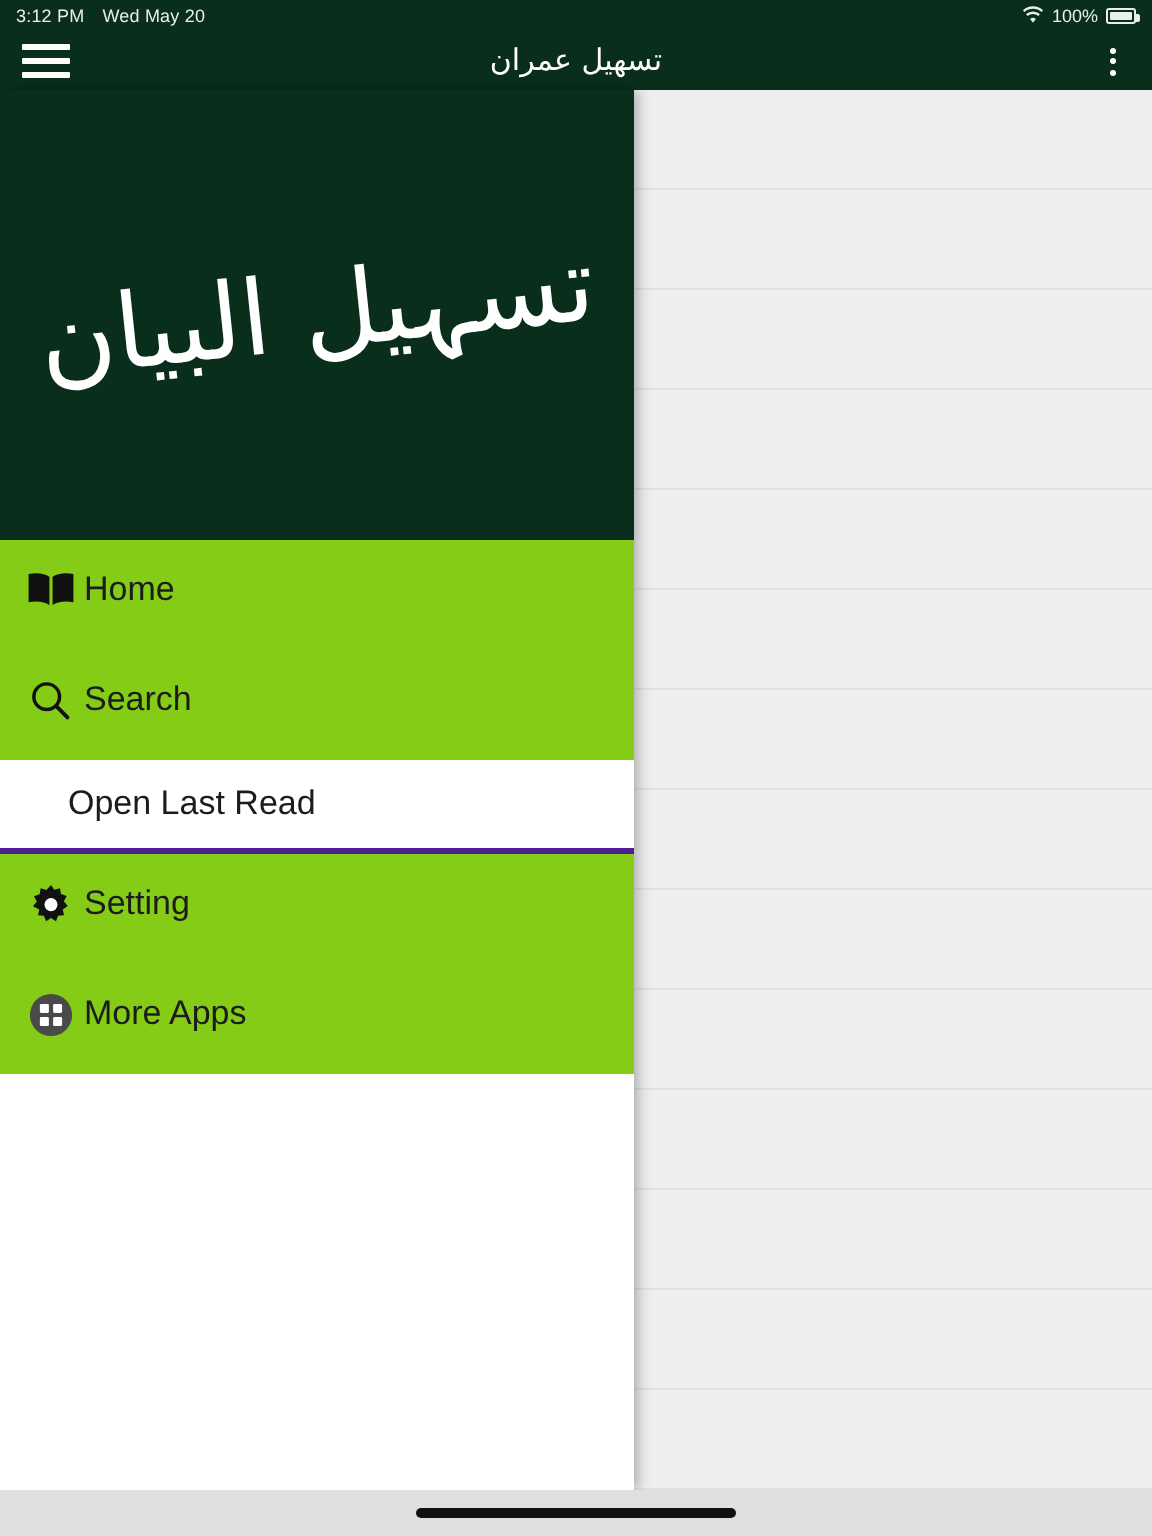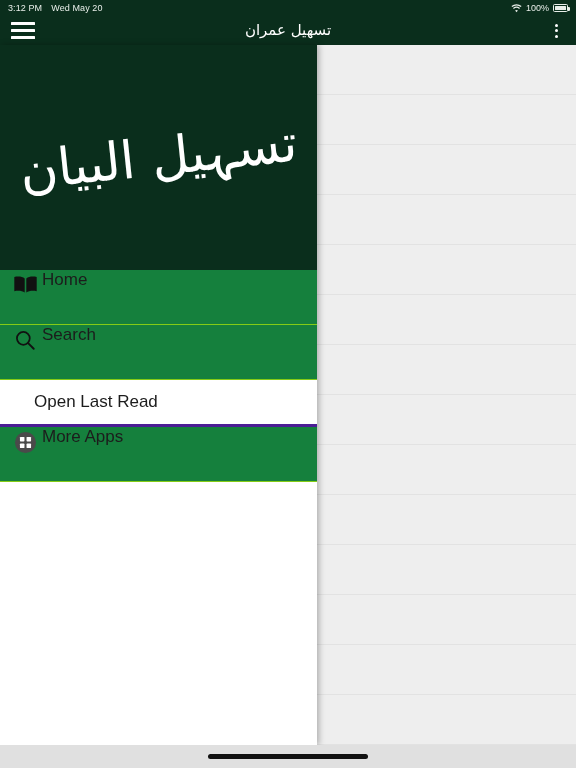--- a/index.html
+++ b/index.html
@@ -126,11 +126,11 @@
 
   .drawer-item {
     height:55px;
-    display:flex; 
-    border-bottom:1px solid #84cc16;
+    display:flex; align-items:center;
+    border-bottom:5px solid #84cc16;
     padding-left:8px;
     cursor:pointer;
-    background:#15803d;
+    background:#84cc16;
   }
   .di-icon {
     width:34px; min-width:34px; height:30px;

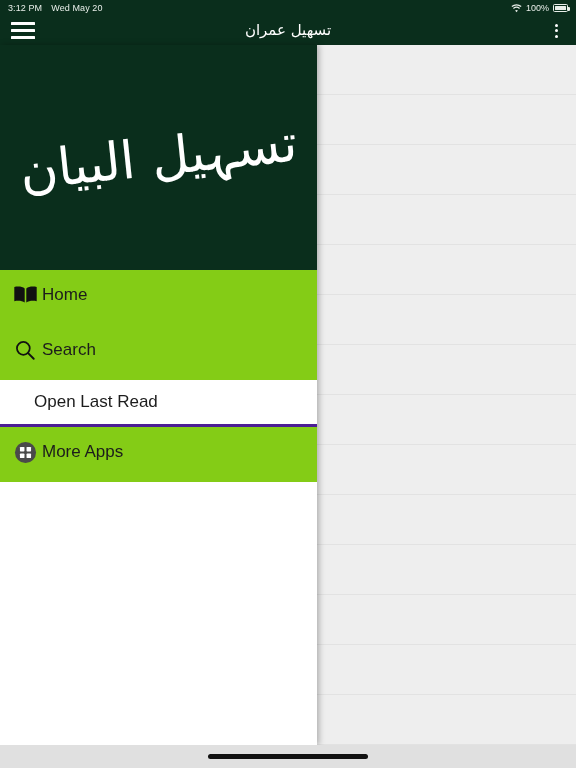--- a/index.html
+++ b/index.html
@@ -308,6 +308,15 @@
       <div class="lr-title">Open Last Read</div>
     </div>
 
+    <div class="drawer-item">
+      <span class="di-icon">
+        <svg width="23" height="23" viewBox="0 0 24 24">
+          <path d="M12 1.5l1.7 2.6 3-.9.5 3.1 3 1-1.5 2.8 2 2.4-2.6 1.8.7 3-3.1.3-1.1 2.9-2.6-1.7-2.6 1.7-1.1-2.9-3.1-.3.7-3L2.6 12.6l2-2.4L3.1 7.4l3-1 .5-3.1 3 .9L12 1.5z" fill="#111"></path>
+          <circle cx="12" cy="11.8" r="3.4" fill="#fff"></circle>
+        </svg>
+      </span>
+      <span class="di-label">Setting</span>
+    </div>
 
     <div class="drawer-item">
       <span class="di-icon">

